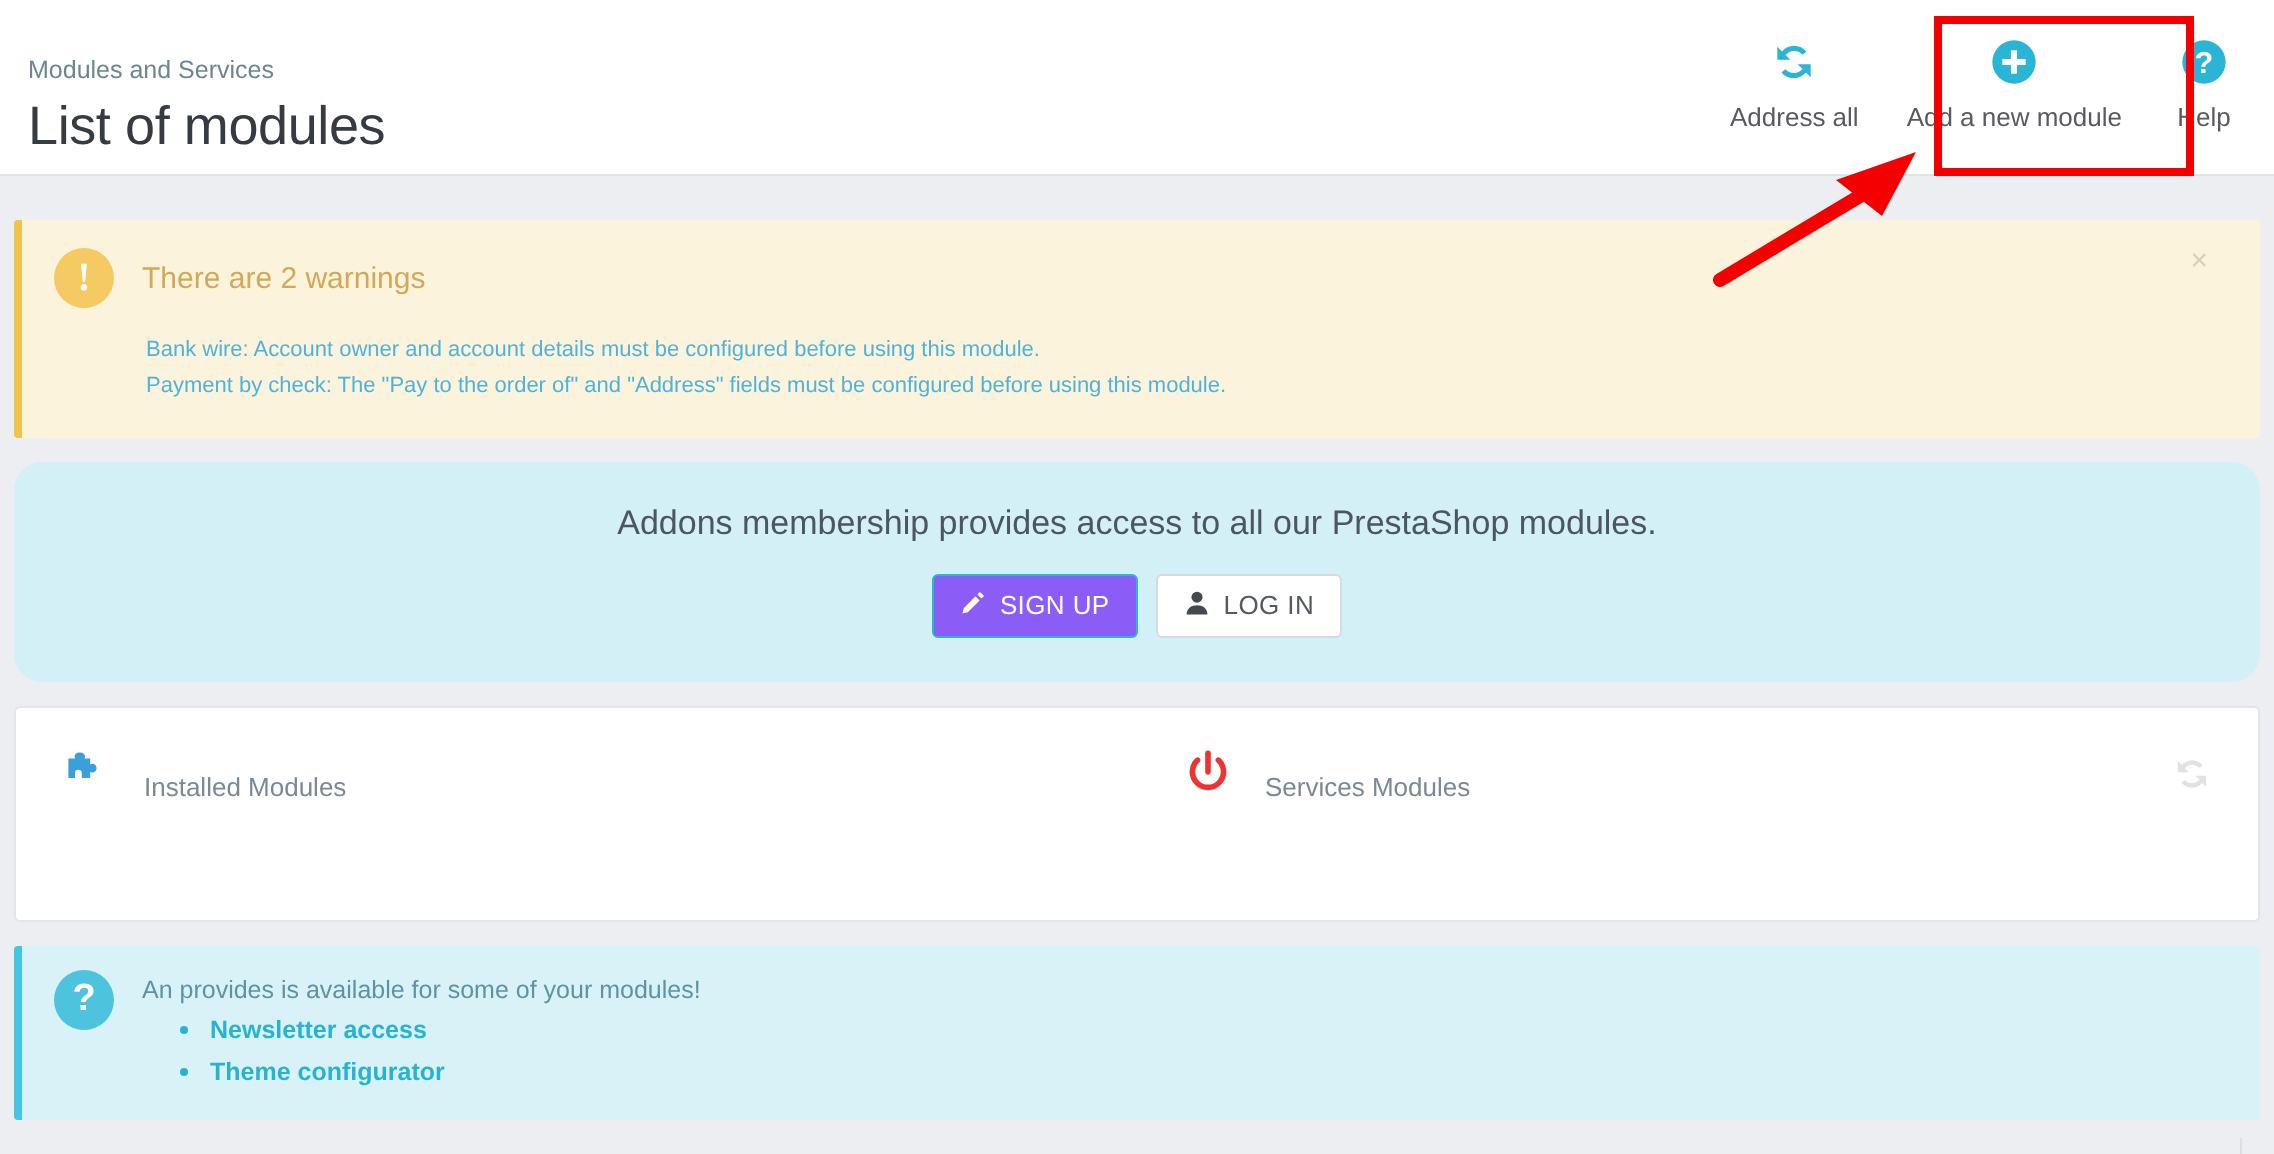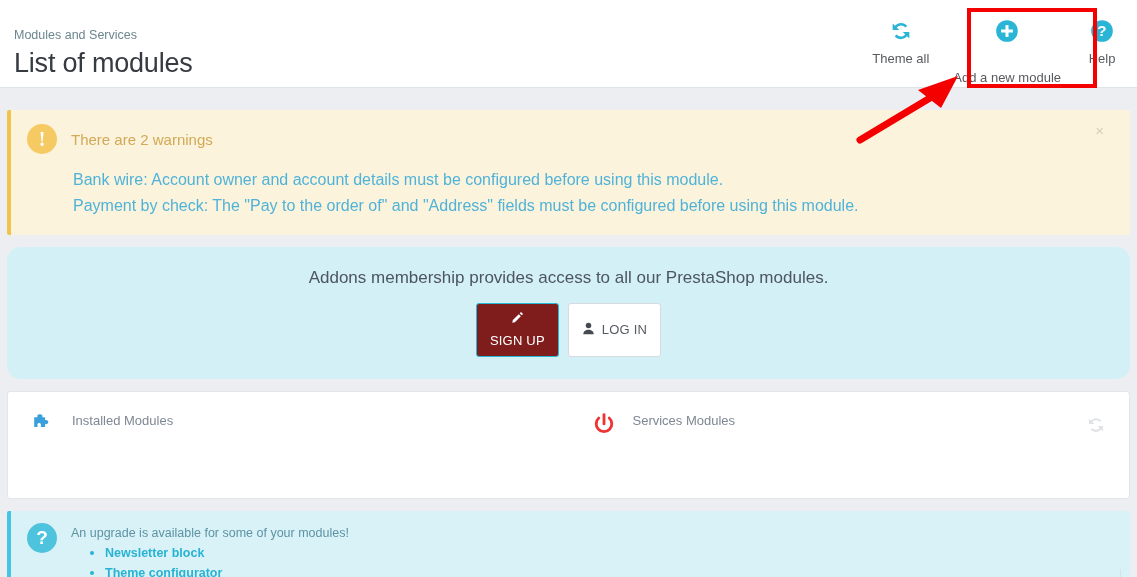--- a/index.html
+++ b/index.html
@@ -292,7 +292,7 @@
           <path d="M12 19.5c2.2 0 4.2-1 5.5-2.6L19.7 19v-6h-6l2.2 2.2c-1 1.2-2.4 1.9-3.9 1.9-1.6 0-3-.7-4-1.8l-1.8 1.5c1.4 1.7 3.5 2.7 5.8 2.7z"></path>
         </svg>
       </span>
-      <span class="tb-label">Theme all</span>
+      <span class="tb-label">Address all</span>
     </button>
 
     <button class="toolbar-btn" id="tb-add">

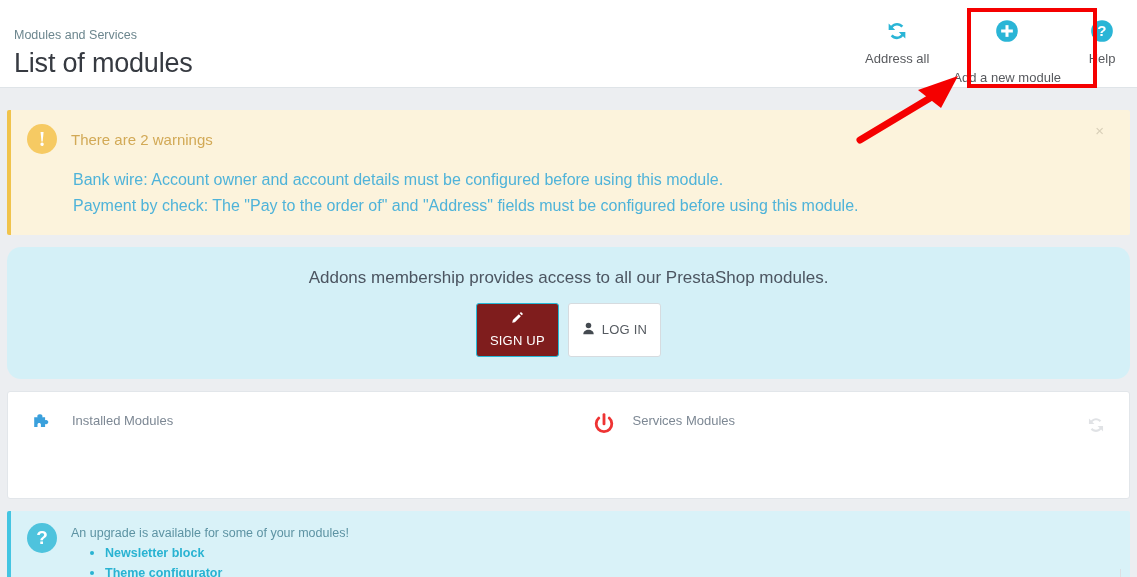--- a/index.html
+++ b/index.html
@@ -63,7 +63,7 @@
     margin-top: 5px;
     white-space: nowrap;
   }
-  #tb-add { padding-left: 14px; padding-right: 14px; gap: 19px; }
+  #tb-add { padding-left: 14px; padding-right: 14px; }
 
   
   .annot-box {

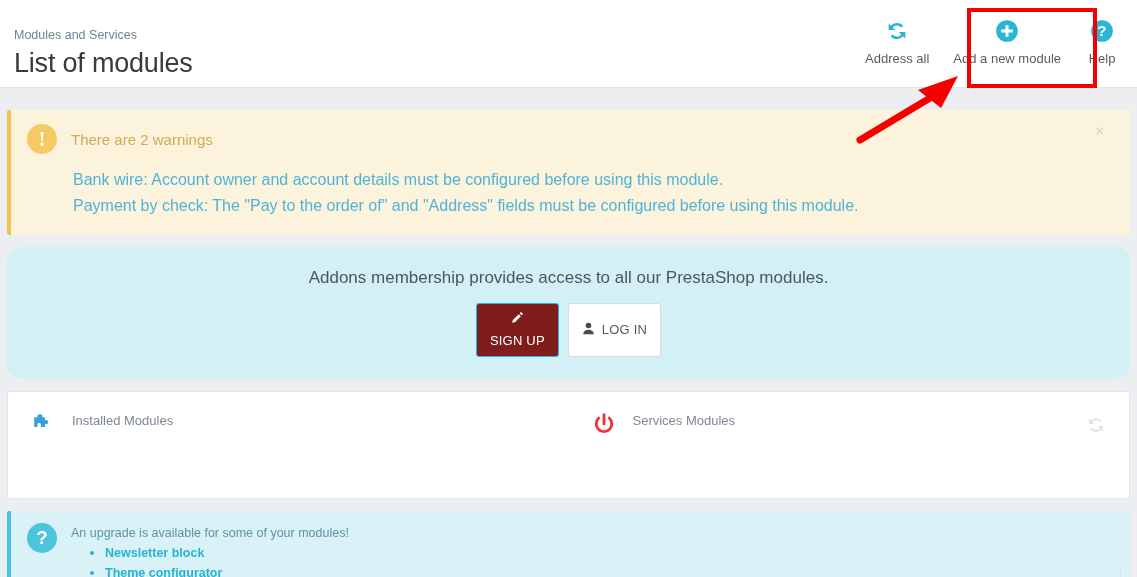--- a/index.html
+++ b/index.html
@@ -125,7 +125,7 @@
   }
   .alert-body {
     margin: 13px 0 0 46px;
-    font-size: 16px;
+    font-size: 11px;
     line-height: 1.62;
   }
   .alert-body div { color: #4fb3d9; }

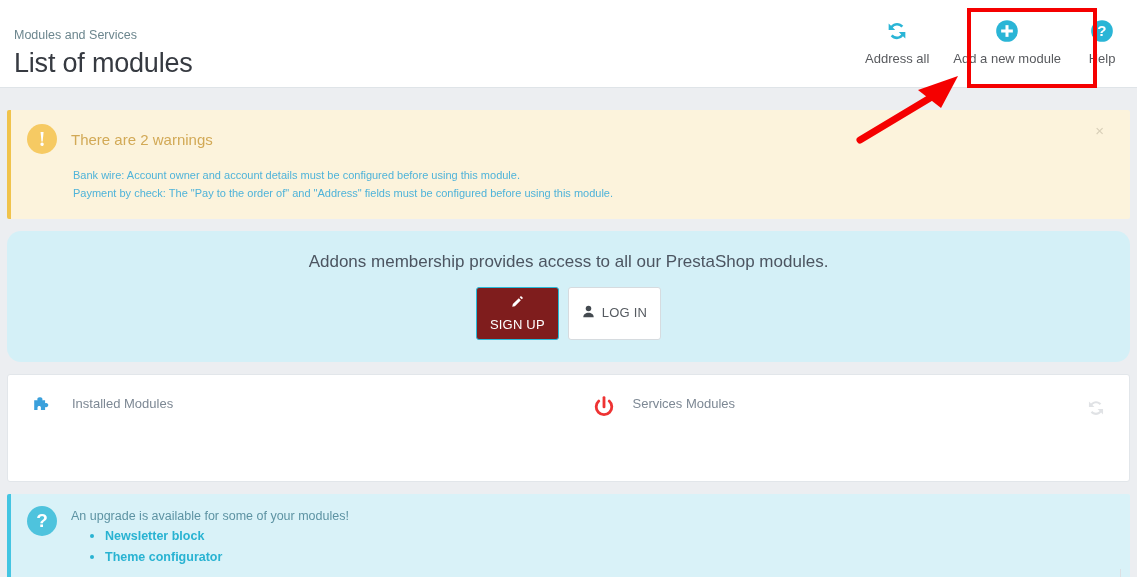--- a/index.html
+++ b/index.html
@@ -179,7 +179,7 @@
     line-height: 1.1;
     letter-spacing: 0.2px;
   }
-  .btn-primary { background: #7f1d1d; color: #ffffff; border-color: #25b9d7; flex-direction: column; }
+  .btn-primary { background: #8b5cf6; color: #ffffff; border-color: #25b9d7; }
   .btn-default { background: #ffffff; color: #555a60; border-color: #d6dbdf; }
 
   

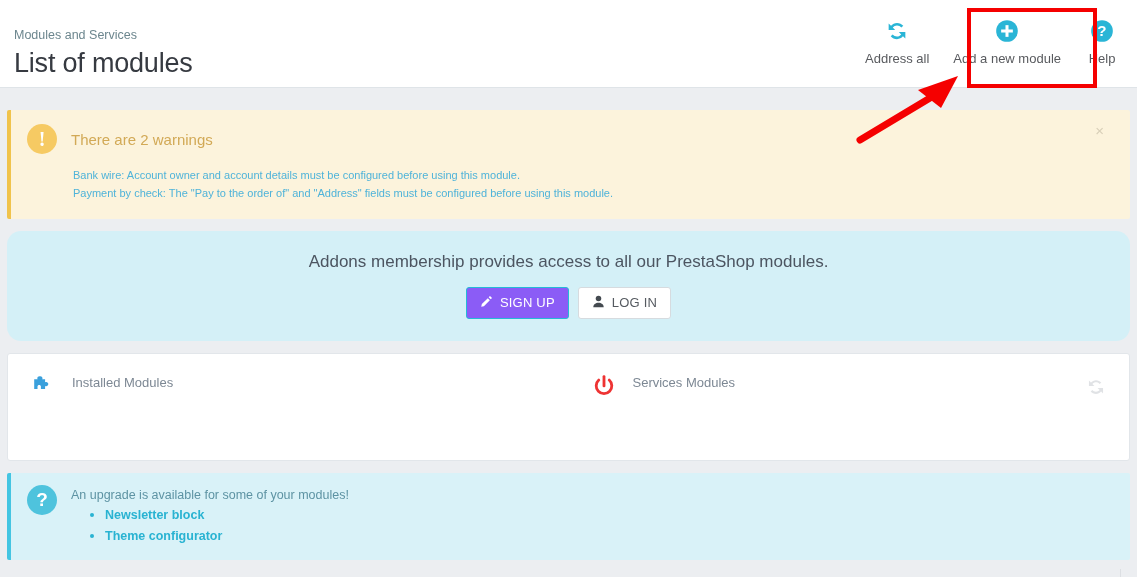--- a/index.html
+++ b/index.html
@@ -196,7 +196,7 @@
   }
   .stat {
     display: flex;
-    align-items: flex-start;
+    align-items: flex-end;
     padding-left: 20px;
     flex: 1 1 0;
   }

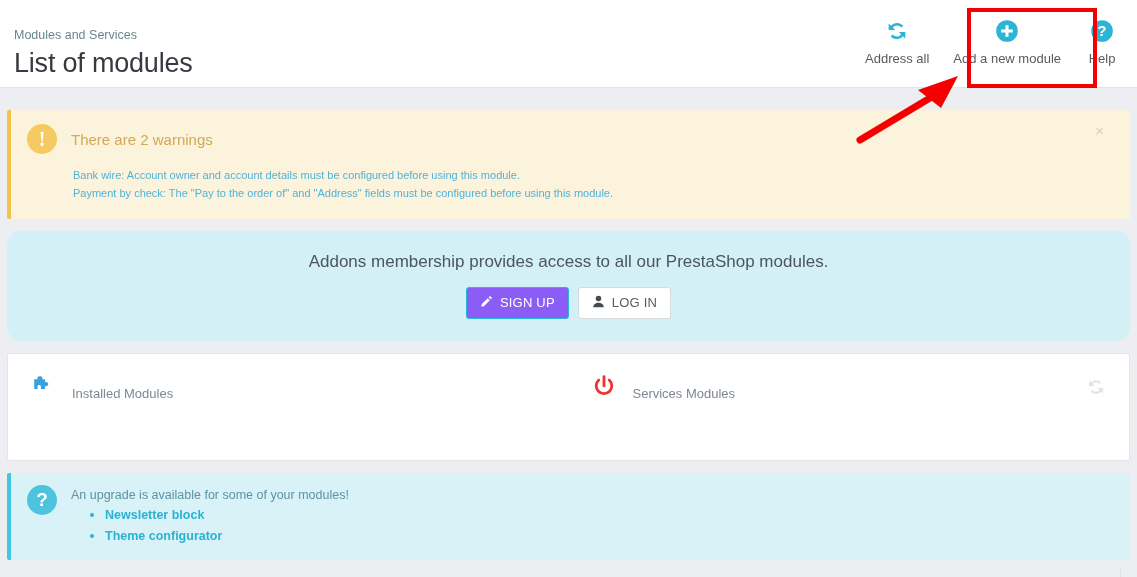--- a/index.html
+++ b/index.html
@@ -407,7 +407,7 @@
     <span class="qm">?</span>
   </span>
   <div class="info-body">
-    <div class="info-title">An upgrade is available for some of your modules!</div>
+    <div class="info-title">An provides is available for some of your modules!</div>
     <ul class="info-list">
       <li>
         <a>Newsletter block</a>

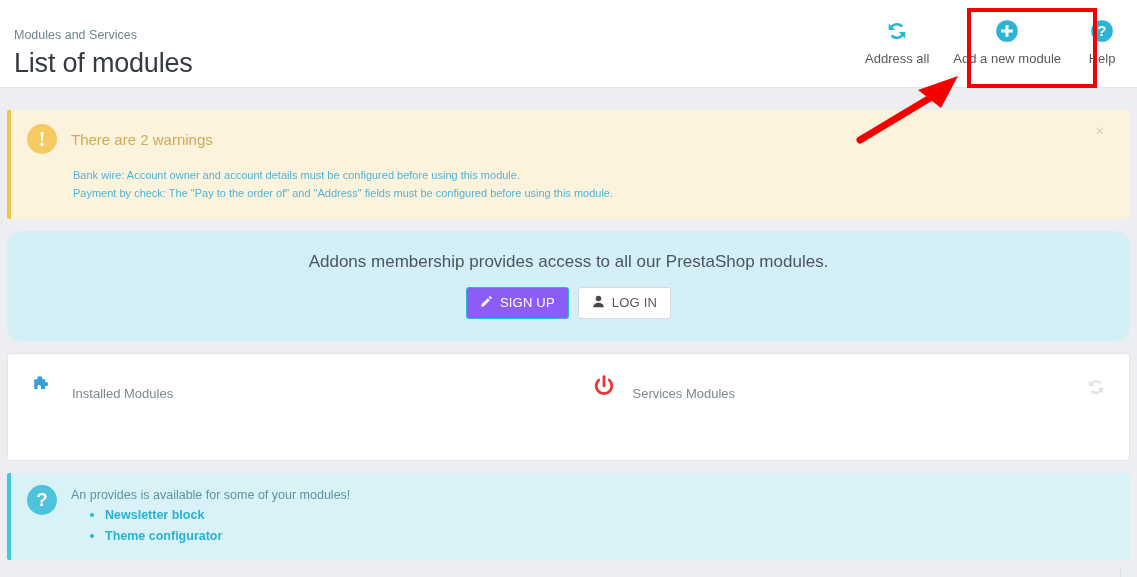--- a/index.html
+++ b/index.html
@@ -410,7 +410,7 @@
     <div class="info-title">An provides is available for some of your modules!</div>
     <ul class="info-list">
       <li>
-        <a>Newsletter block</a>
+        <a>Newsletter access</a>
       </li>
       <li>
         <a>Theme configurator</a>

